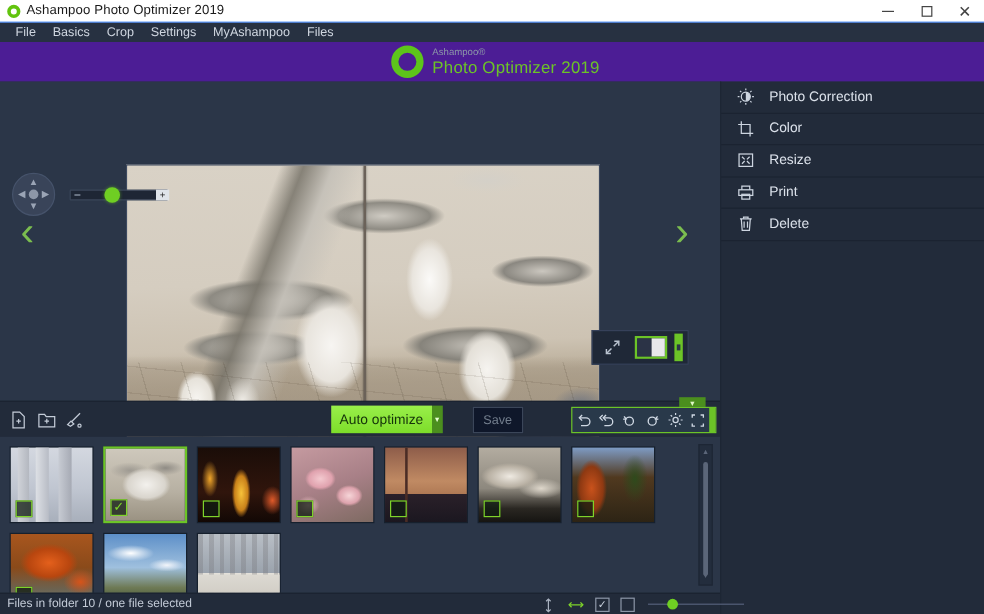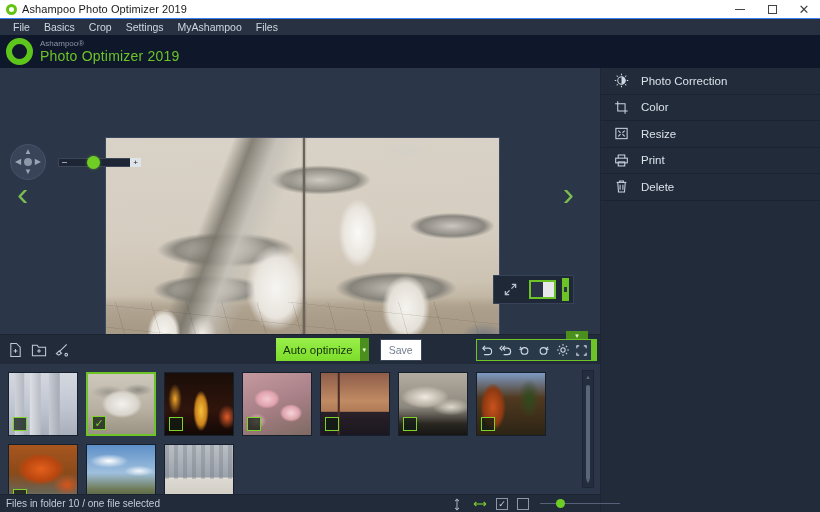--- a/index.html
+++ b/index.html
@@ -33,7 +33,7 @@
   .menu-item{ font-size:10.5px; color:#cfd6e0; padding:2px 7px; line-height:12px; }
 
   
-  .brandbar{ height:33px; background:#0f172a; display:flex; align-items:center; padding-left:6px; flex:0 0 33px; }
+  .brandbar{ height:33px; background:#4c1d95; display:flex; align-items:center; padding-left:6px; flex:0 0 33px;justify-content:center; }
   .brand-logo{ width:27px; height:27px; border-radius:50%; border:6px solid #5dc51b; margin-right:7px; flex:0 0 27px; }
   .brand-text{ display:flex; flex-direction:column; justify-content:center; line-height:1; }
   .brand-sup{ font-size:8px; color:#8c97a8; margin-bottom:1px; }

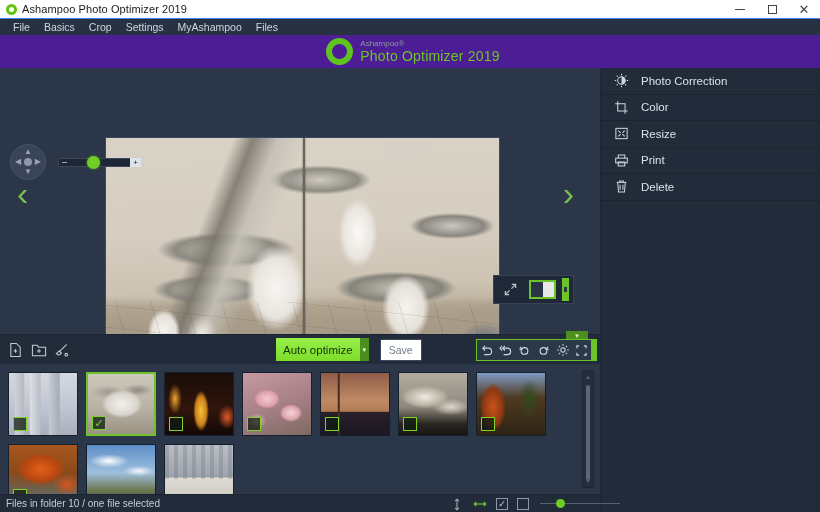--- a/index.html
+++ b/index.html
@@ -136,7 +136,7 @@
     font-size:11.5px; height:23px; display:flex; align-items:center; padding:0 7px; }
   .auto-caret{ width:9px; height:23px; background:#4b8f1e; display:flex; align-items:center; justify-content:center;
      color:#e5ffd0; font-size:7px; }
-  .save-btn{ margin-left:11px; height:22px; min-width:32px; border:1px solid #3b4659; background:#ffffff;
+  .save-btn{ margin-left:25px; height:22px; min-width:32px; border:1px solid #3b4659; background:#0f172a;
      color:#737e8d; font-size:10.5px; display:flex; align-items:center; justify-content:center; padding:0 8px; }
   .auto-tab{ position:absolute; left:290px; top:-7px; width:22px; height:9px; background:#4b8f1e;
      display:flex; align-items:center; justify-content:center; color:#dff7c5; font-size:7px; }

